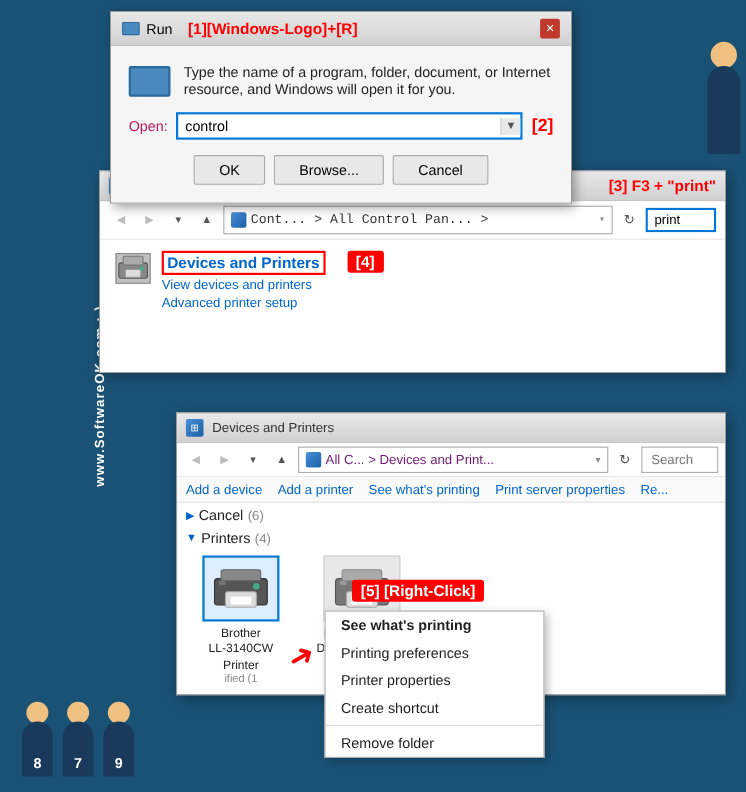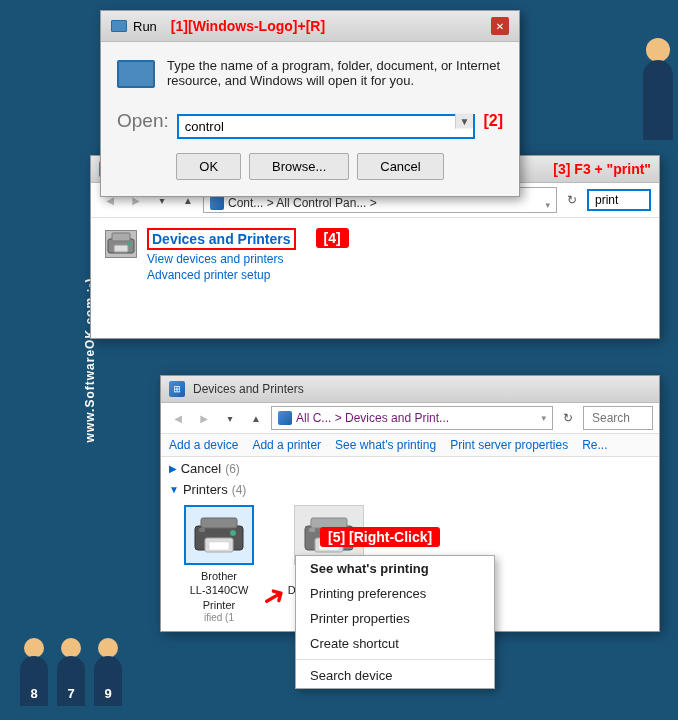--- a/index.html
+++ b/index.html
@@ -99,8 +99,8 @@
       margin-bottom: 14px;
     }
     .open-label {
-      font-size: 19px;
-      color: #737373;
+      font-size: 13px;
+      color: #be185d;
       white-space: nowrap;
     }
     .open-input-wrapper {

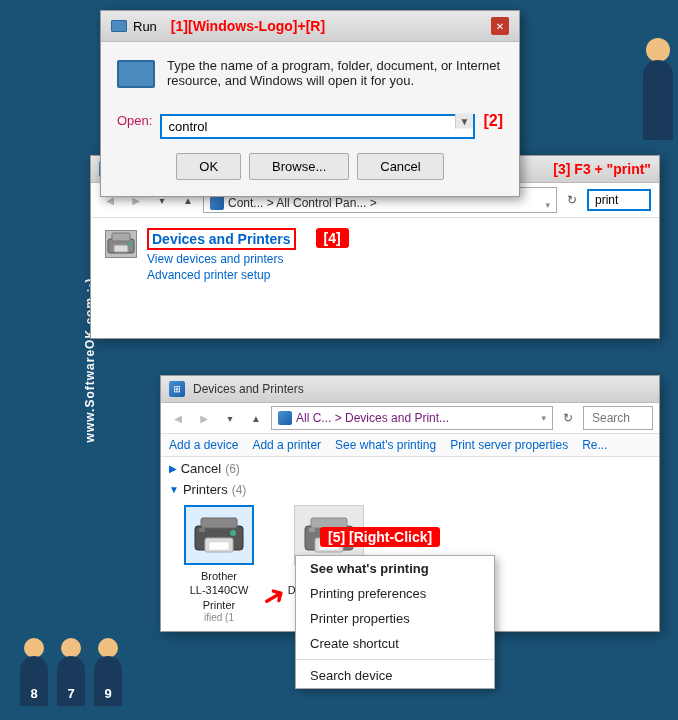--- a/index.html
+++ b/index.html
@@ -114,7 +114,6 @@
       background: white;
       font-size: 13px;
       outline: none;
-      margin-top: 12px;
     }
     .open-input-arrow {
       position: absolute;

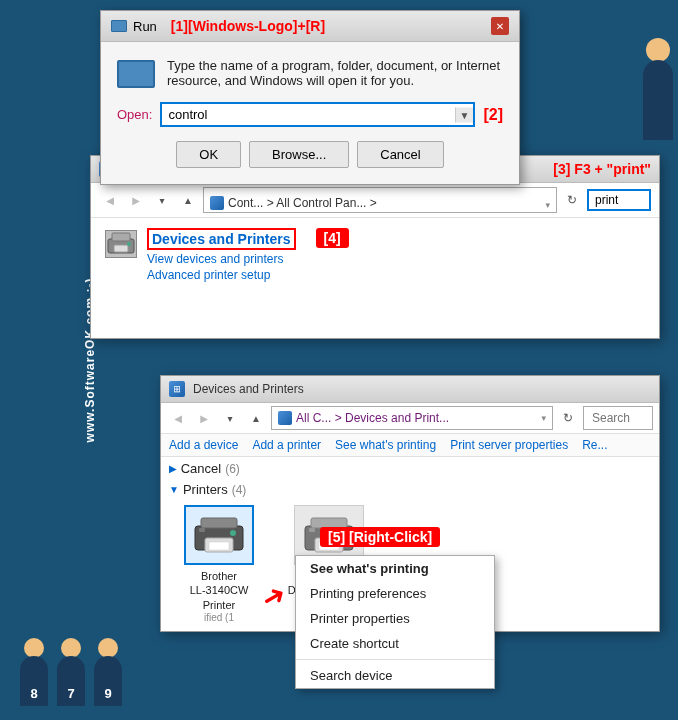--- a/index.html
+++ b/index.html
@@ -210,12 +210,13 @@
     .address-bar-wrapper {
       flex: 1;
       display: flex;
-      align-items: flex-end;
+      align-items: center;
       border: 1px solid #aaa;
       background: white;
       padding: 2px 6px;
       height: 26px;
       gap: 4px;
+      font-family: Liberation Mono, monospace;
     }
     .address-icon {
       width: 14px;

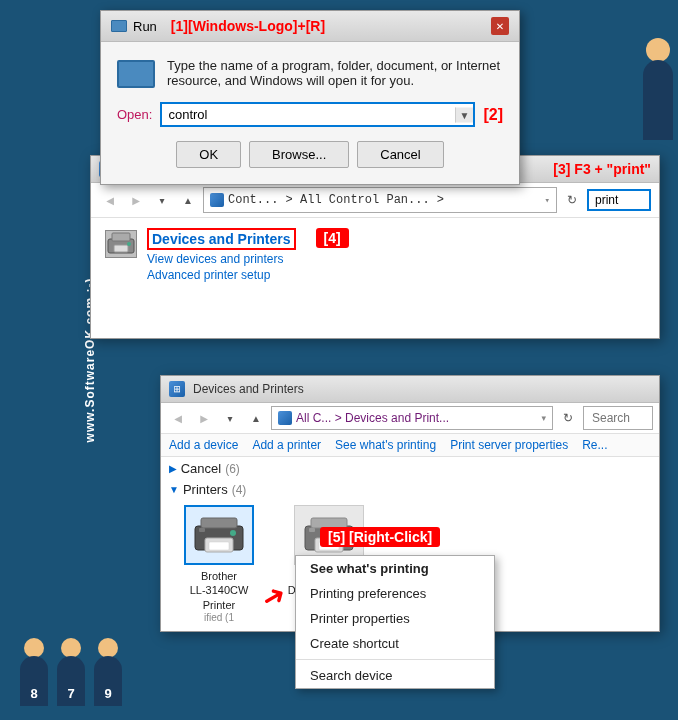--- a/index.html
+++ b/index.html
@@ -705,7 +705,7 @@
   <div class="ctx-item">Printer properties</div>
   <div class="ctx-item">Create shortcut</div>
   <hr class="ctx-divider">
-  <div class="ctx-item">Search device</div>
+  <div class="ctx-item">Remove folder</div>
 </div>
 
 <div class="bottom-figures">

